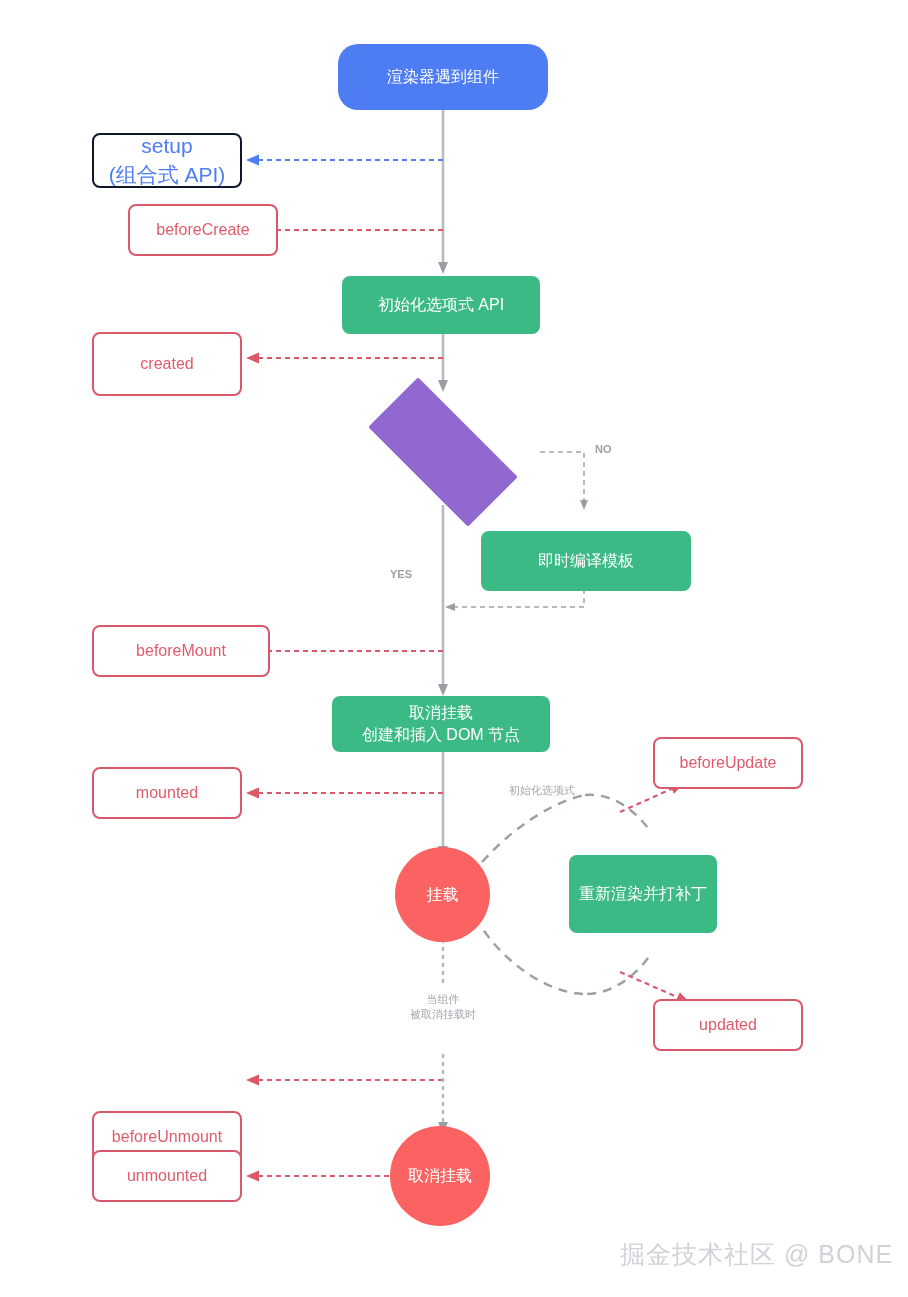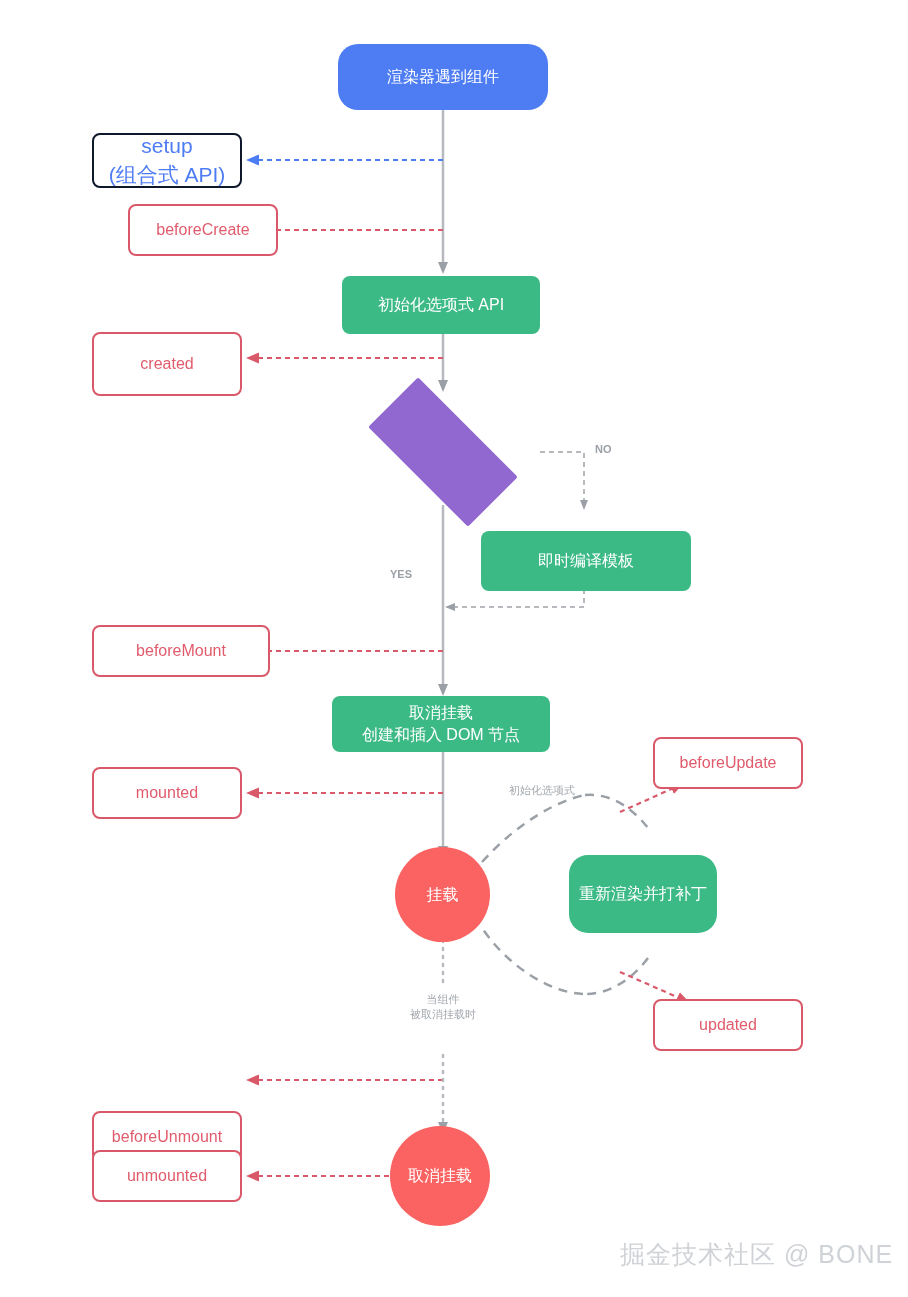--- a/index.html
+++ b/index.html
@@ -234,7 +234,7 @@
     <span>挂载</span>
   </div>
 
-  <div class="node n-green" style="left:569px; top:855px; width:148px; height:78px;border-radius:19px;">
+  <div class="node n-green" style="left:569px; top:855px; width:148px; height:78px;">
     <span>重新渲染并打补丁</span>
   </div>
 

